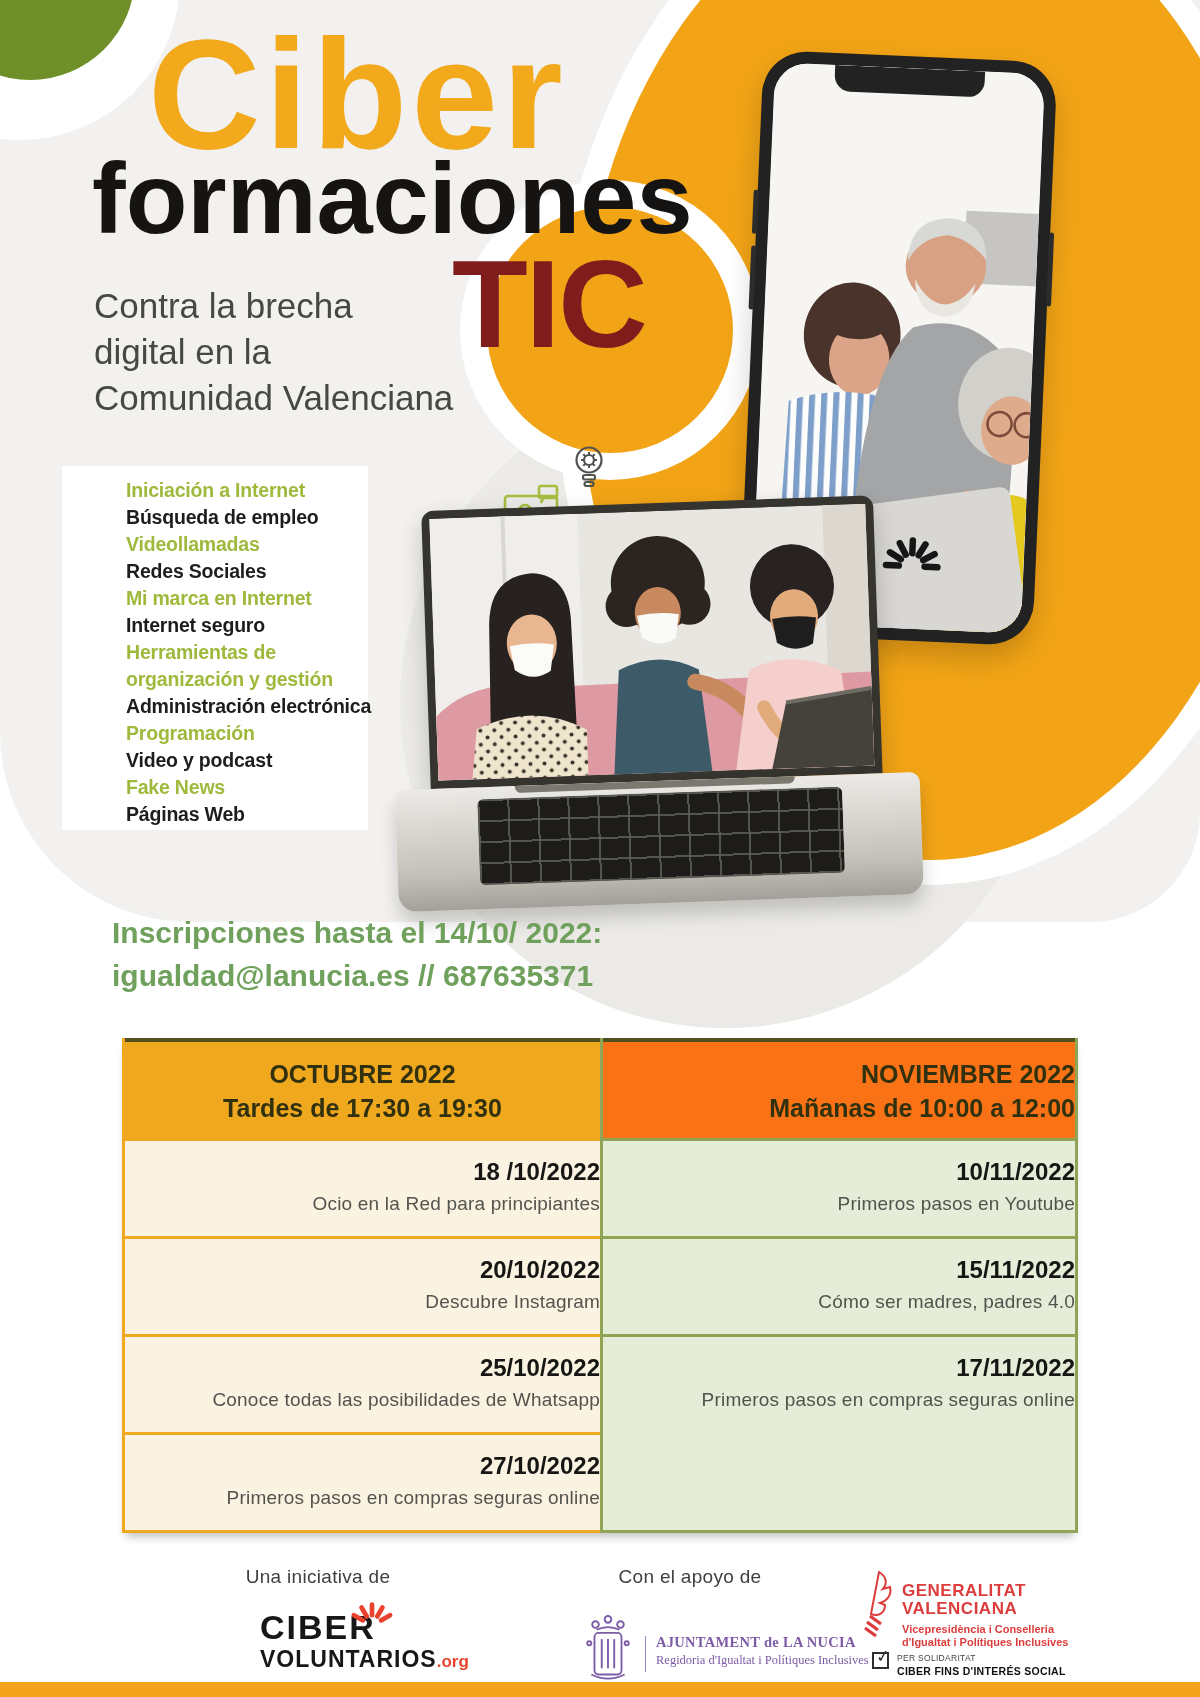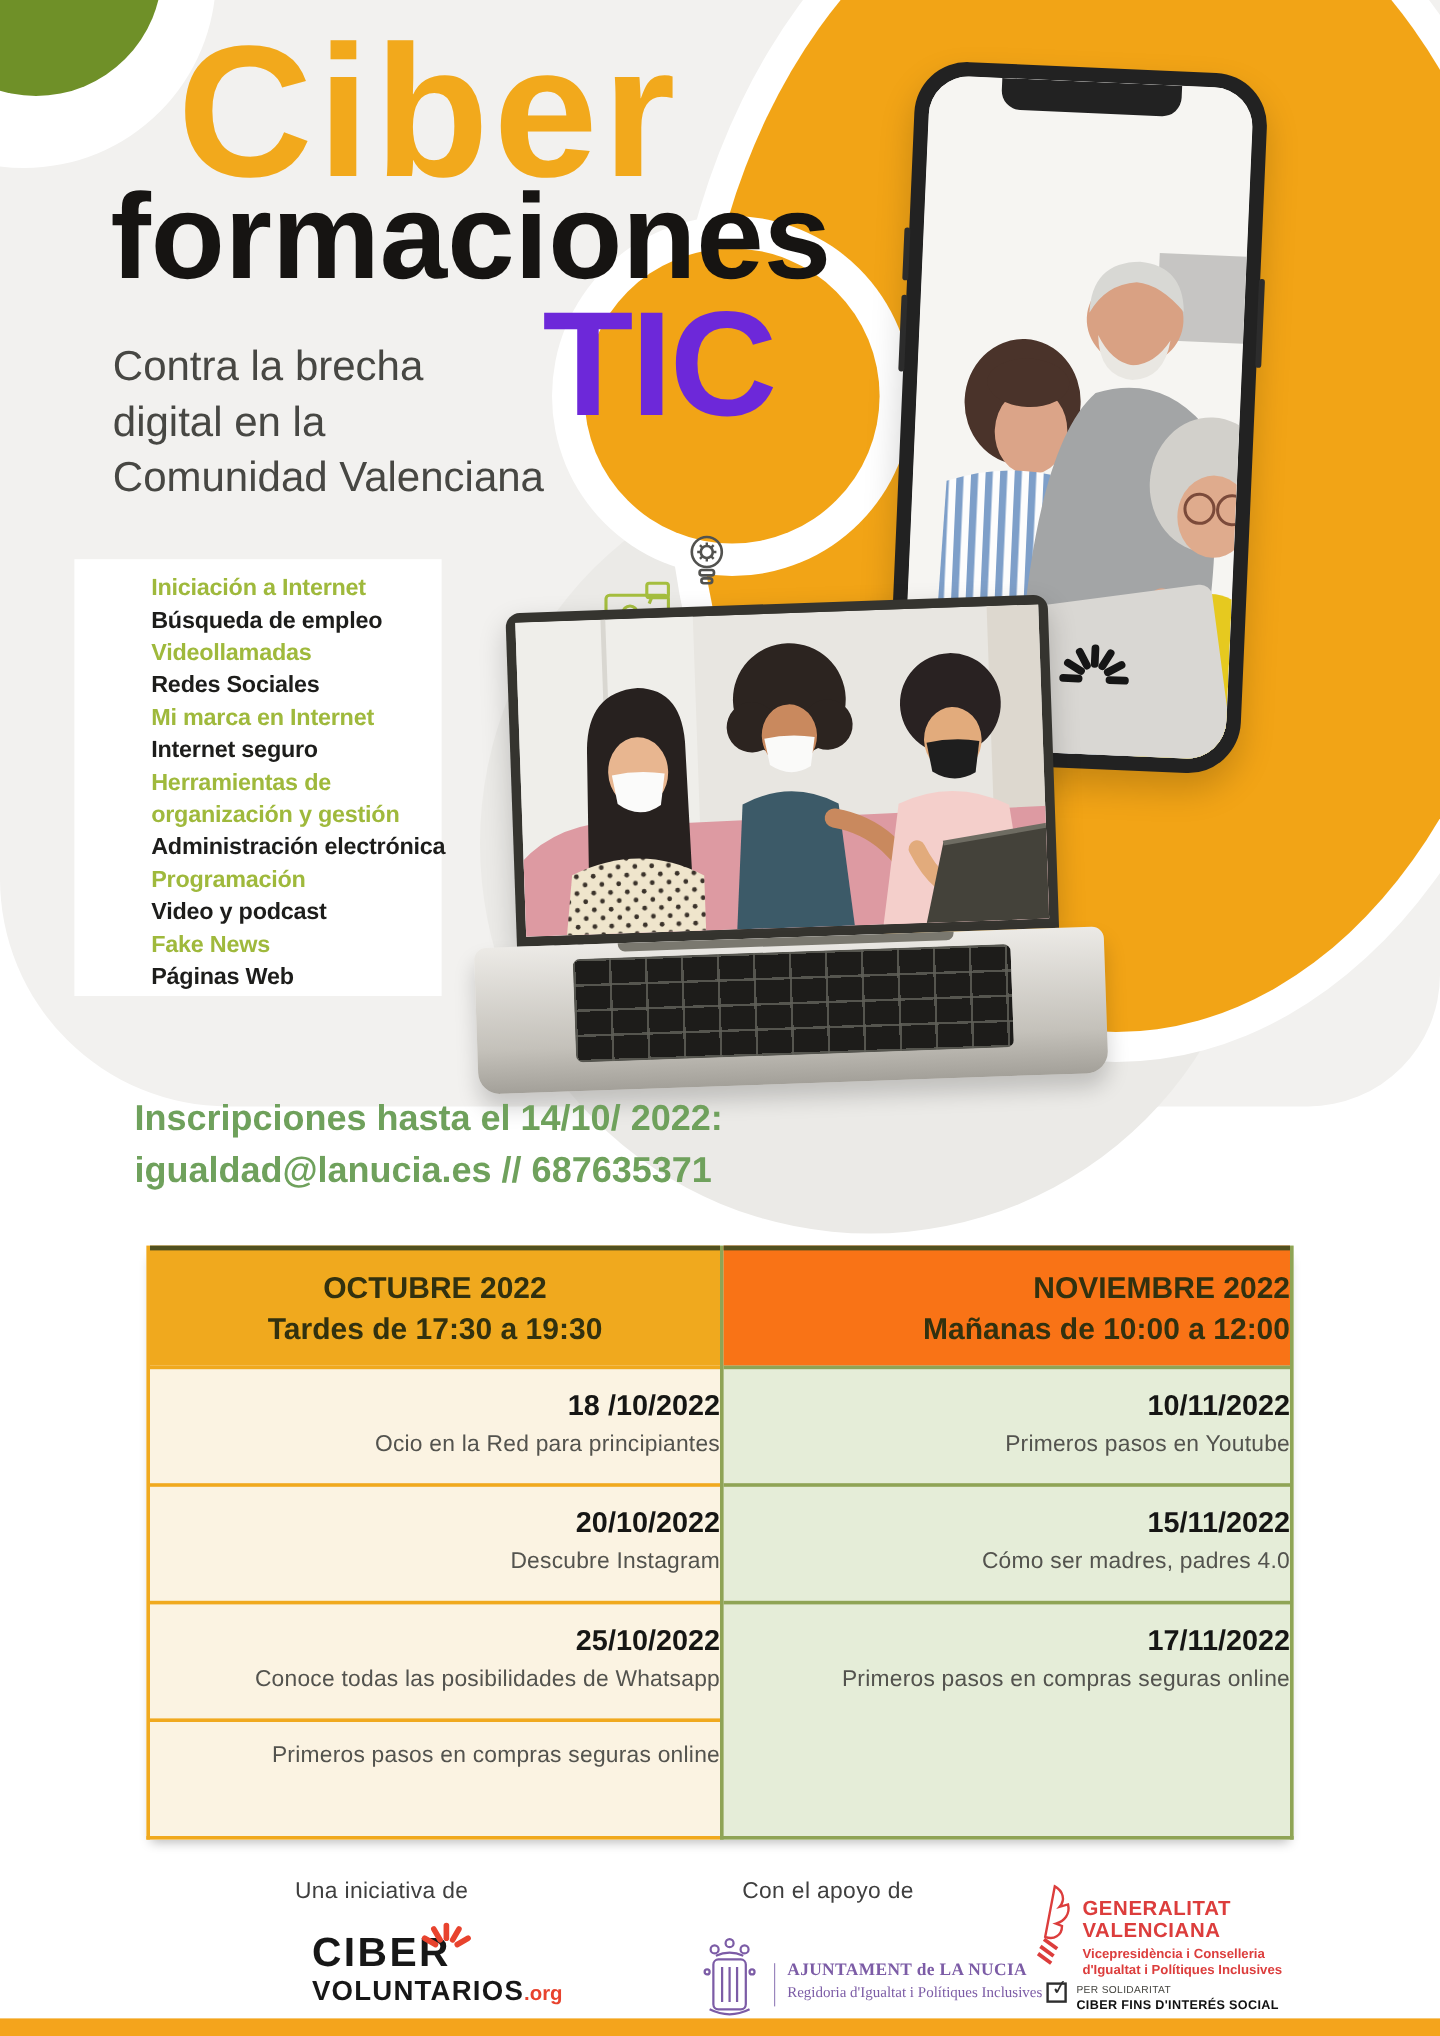--- a/index.html
+++ b/index.html
@@ -29,7 +29,7 @@
         color:#F2A91C; letter-spacing:4px; }
   .t2 { left:92px; top:148px; font-size:101px; line-height:1; font-weight:bold; color:#161412; }
   .t3 { left:452px; top:242px; font-size:124px; line-height:1; font-weight:bold;
-        color:#6d28d9; letter-spacing:-2px; }
+        color:#7f1d1d; letter-spacing:-2px; }
   .subtitle { left:94px; top:283px; font-size:35px; line-height:46px; color:#474743; }
 
   

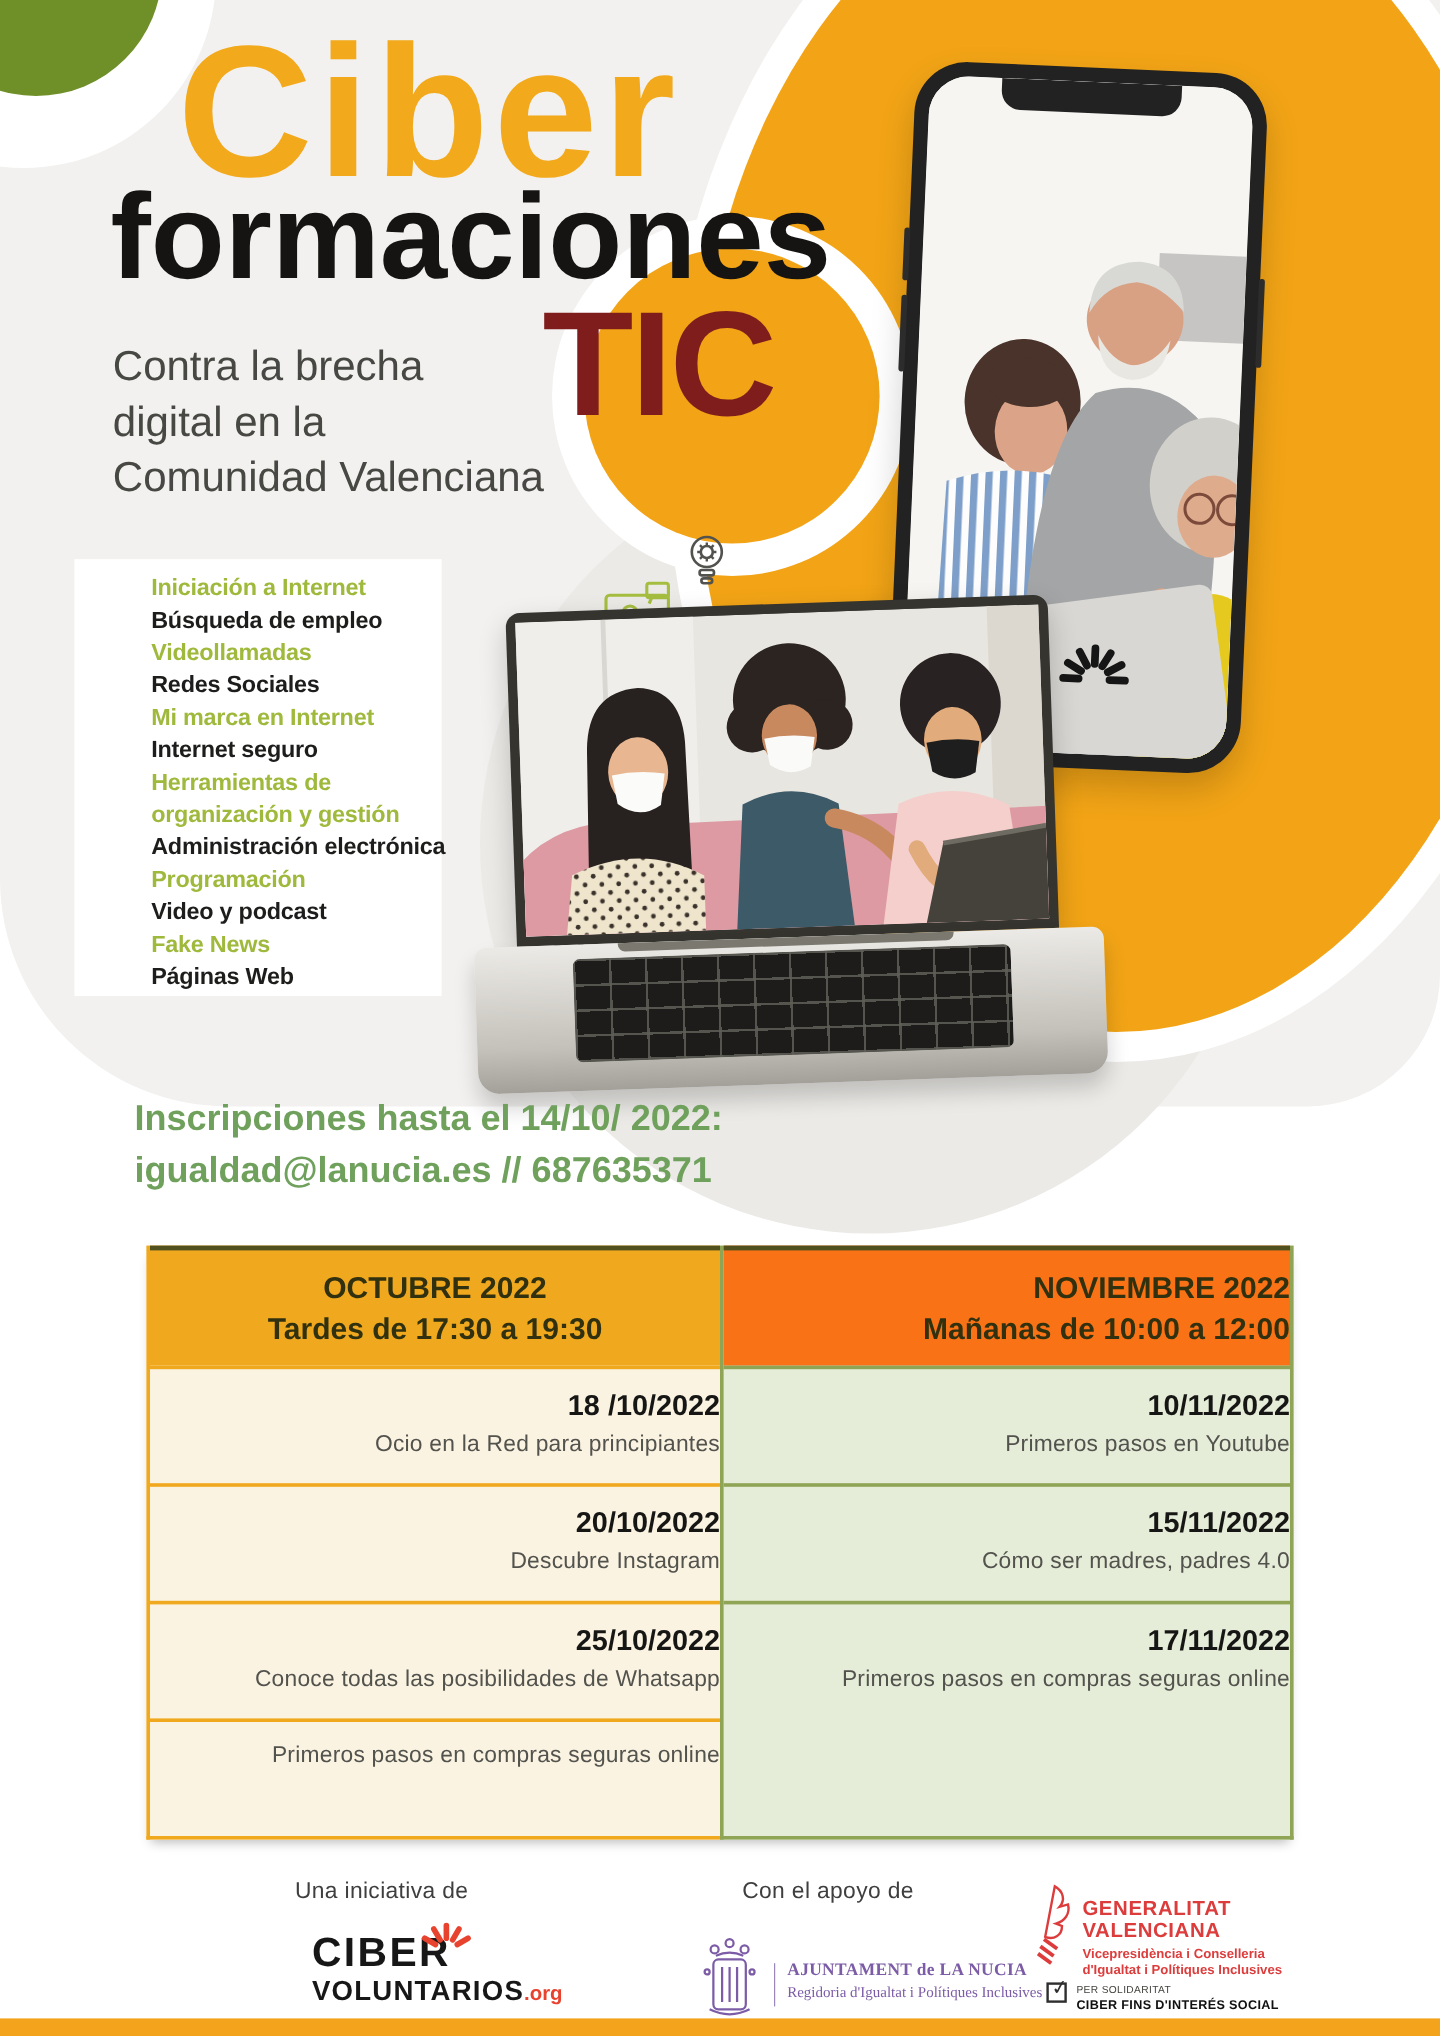--- a/index.html
+++ b/index.html
@@ -362,6 +362,7 @@
         <div class="desc">Conoce todas las posibilidades de Whatsapp</div>
       </div>
       <div class="cell">
+        <div class="date">27/10/2022</div>
         <div class="desc">Primeros pasos en compras seguras online</div>
       </div>
     </div>

